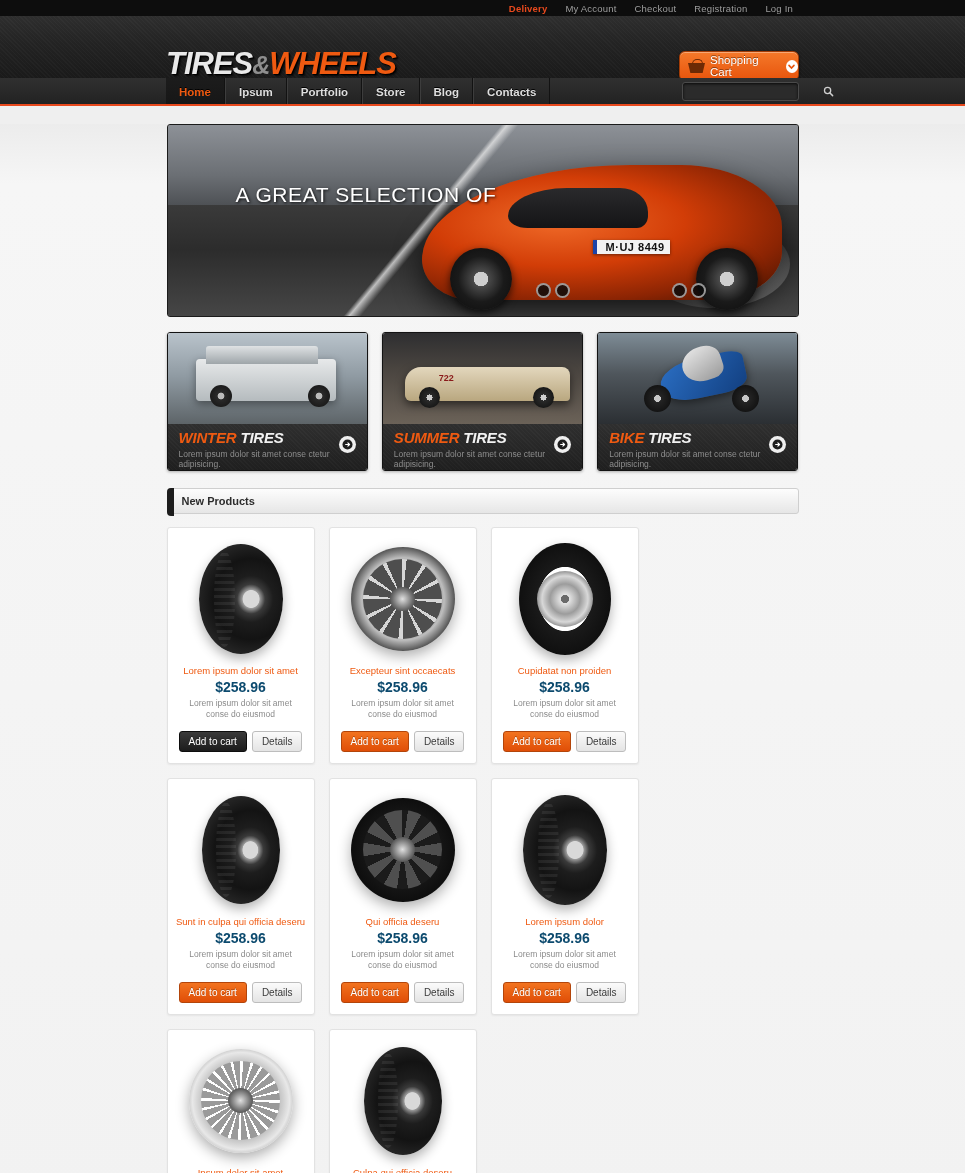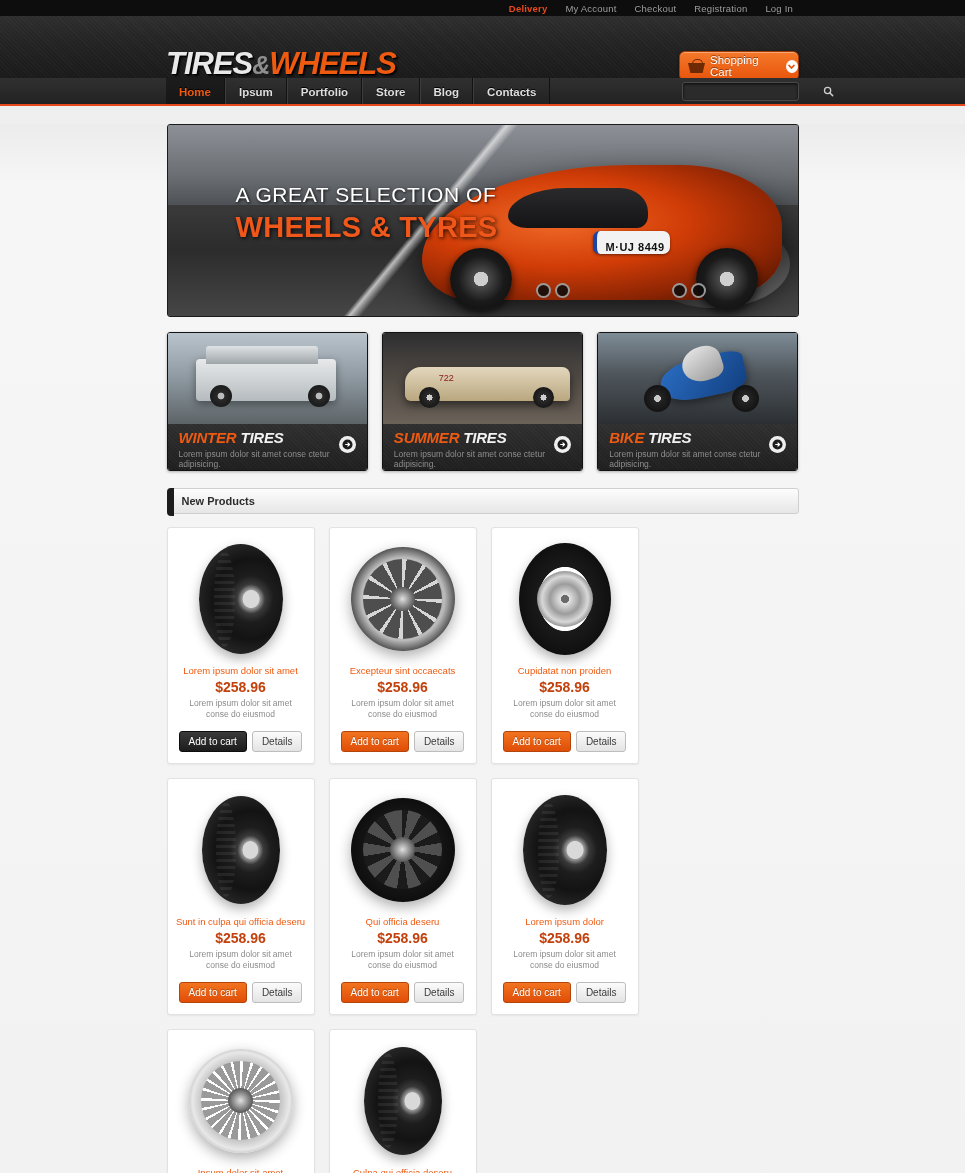--- a/index.html
+++ b/index.html
@@ -417,7 +417,6 @@
           </div>
         <div class="htext">
           <div class="h1">A GREAT SELECTION OF</div>
-          <div class="h2">WHEELS &amp; TYRES</div>
         </div>
       </div>
 

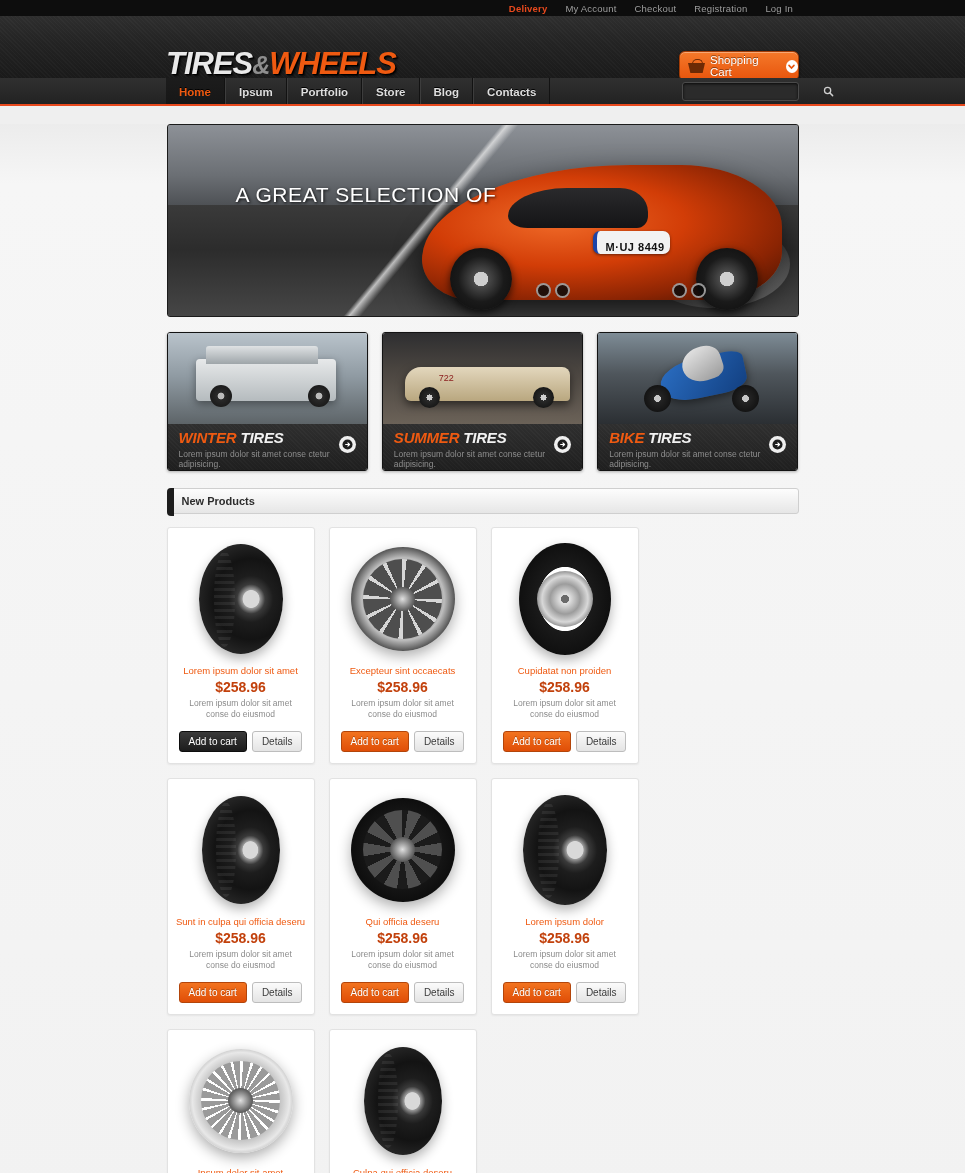--- a/index.html
+++ b/index.html
@@ -146,7 +146,7 @@
   .hero .plate {
     position: absolute; right: 128px; bottom: 62px;
     background: #f2f2f2; color: #111; font-size: 11px; font-weight: bold;
-    padding: 10px 5px 1px 9px; border-radius: 7px;
+    padding: 1px 5px 1px 9px; border-radius: 0;
     border-left: 4px solid #1c44a8; letter-spacing: .5px;
     box-shadow: 0 1px 3px rgba(0,0,0,.5);
   }

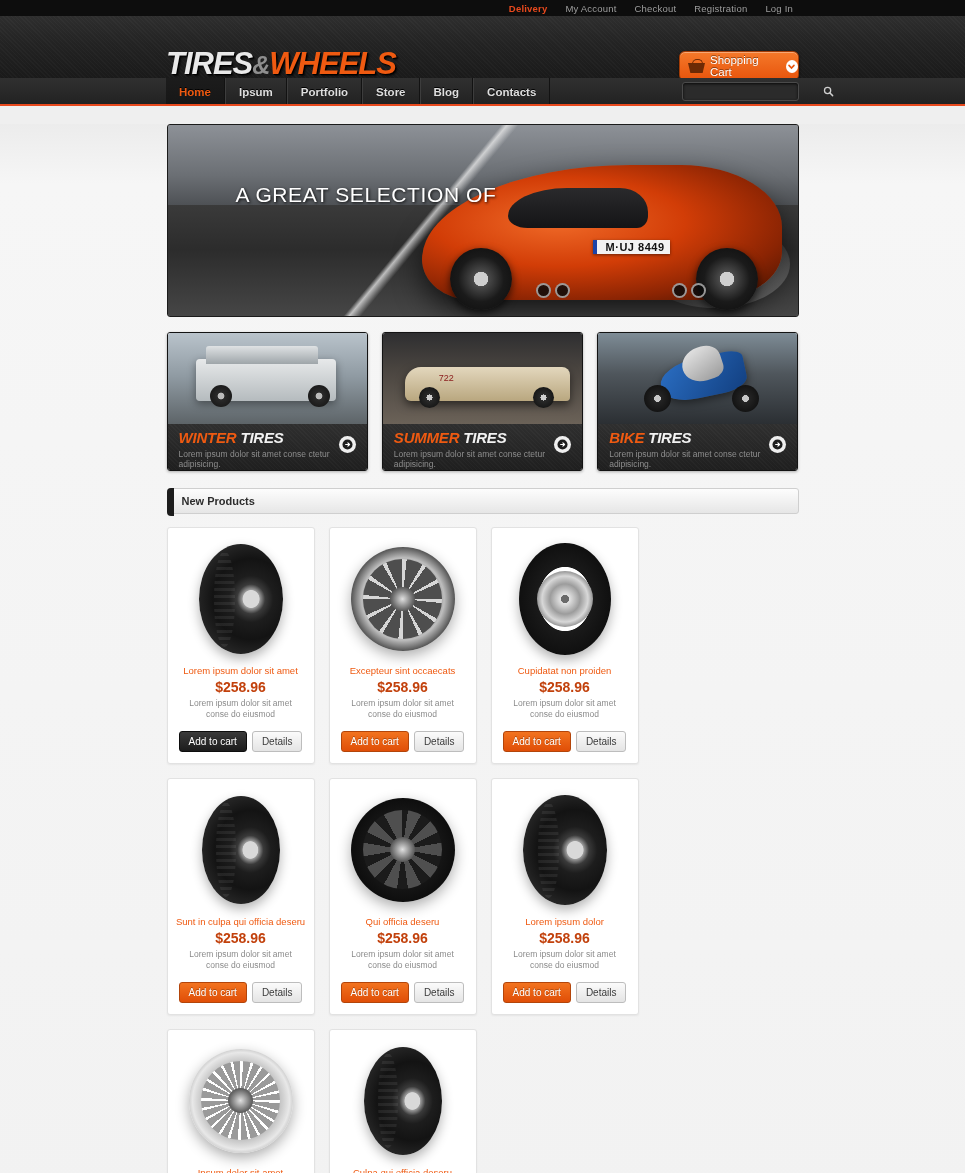--- a/index.html
+++ b/index.html
@@ -214,7 +214,7 @@
     box-shadow: 0 4px 10px rgba(0,0,0,.55);
   }
   .ph-summer .num {
-    position:absolute; left: 56px; top: 40px; color:#8a1a1a; font-size: 9px; font-weight:normal;
+    position:absolute; left: 56px; top: 40px; color:#8a1a1a; font-size: 9px; font-weight:bold;
   }
   .ph-summer .tire { position:absolute; bottom:16px; width:21px; height:21px; border-radius:50%;
     background: radial-gradient(circle,#cfcfcf 0 20%,#2a2a2a 21%,#0d0d0d 100%); }

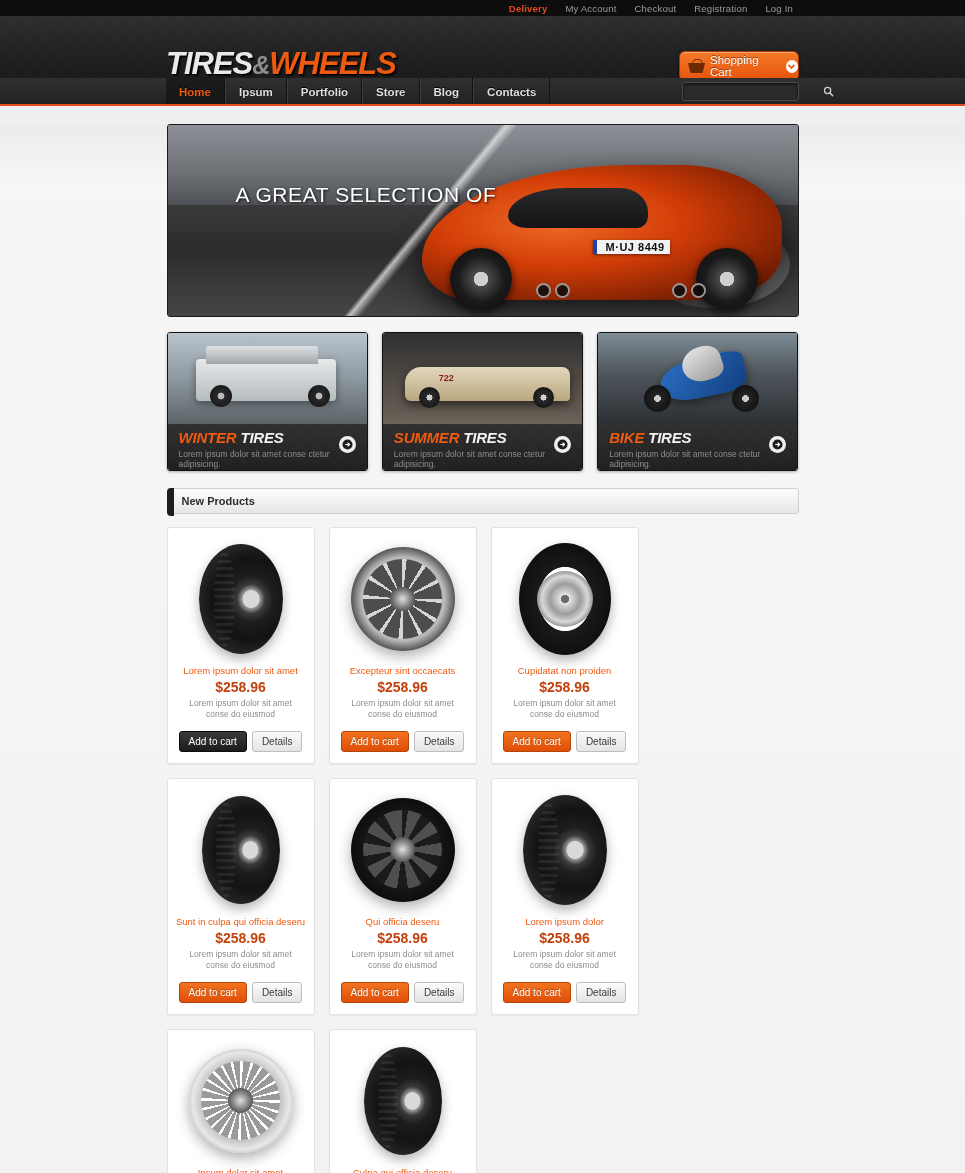--- a/index.html
+++ b/index.html
@@ -326,7 +326,7 @@
     background: radial-gradient(circle at 50% 50%, #6a6a6a 0 10%, #e4e4e4 11%, #9c9c9c 38%, #d8d8d8 58%, #636363 80%, #2c2c2c 100%);
   }
   .pcard .ptitle { font-size: 9.5px; color: #ef5a11; margin-top: 3px; }
-  .pcard .pprice { font-size: 14px; color: #c2410c; font-weight: bold; margin-top: 3px; }
+  .pcard .pprice { font-size: 14px; color: #0c4a6e; font-weight: bold; margin-top: 3px; }
   .pcard .pdesc { font-size: 8.5px; color: #8b8b8b; margin-top: 3px; line-height: 1.35; padding: 0 6px; }
   .pcard .pbtns { display: flex; justify-content: center; gap: 5px; margin-top: 10px; }
   .btn {

